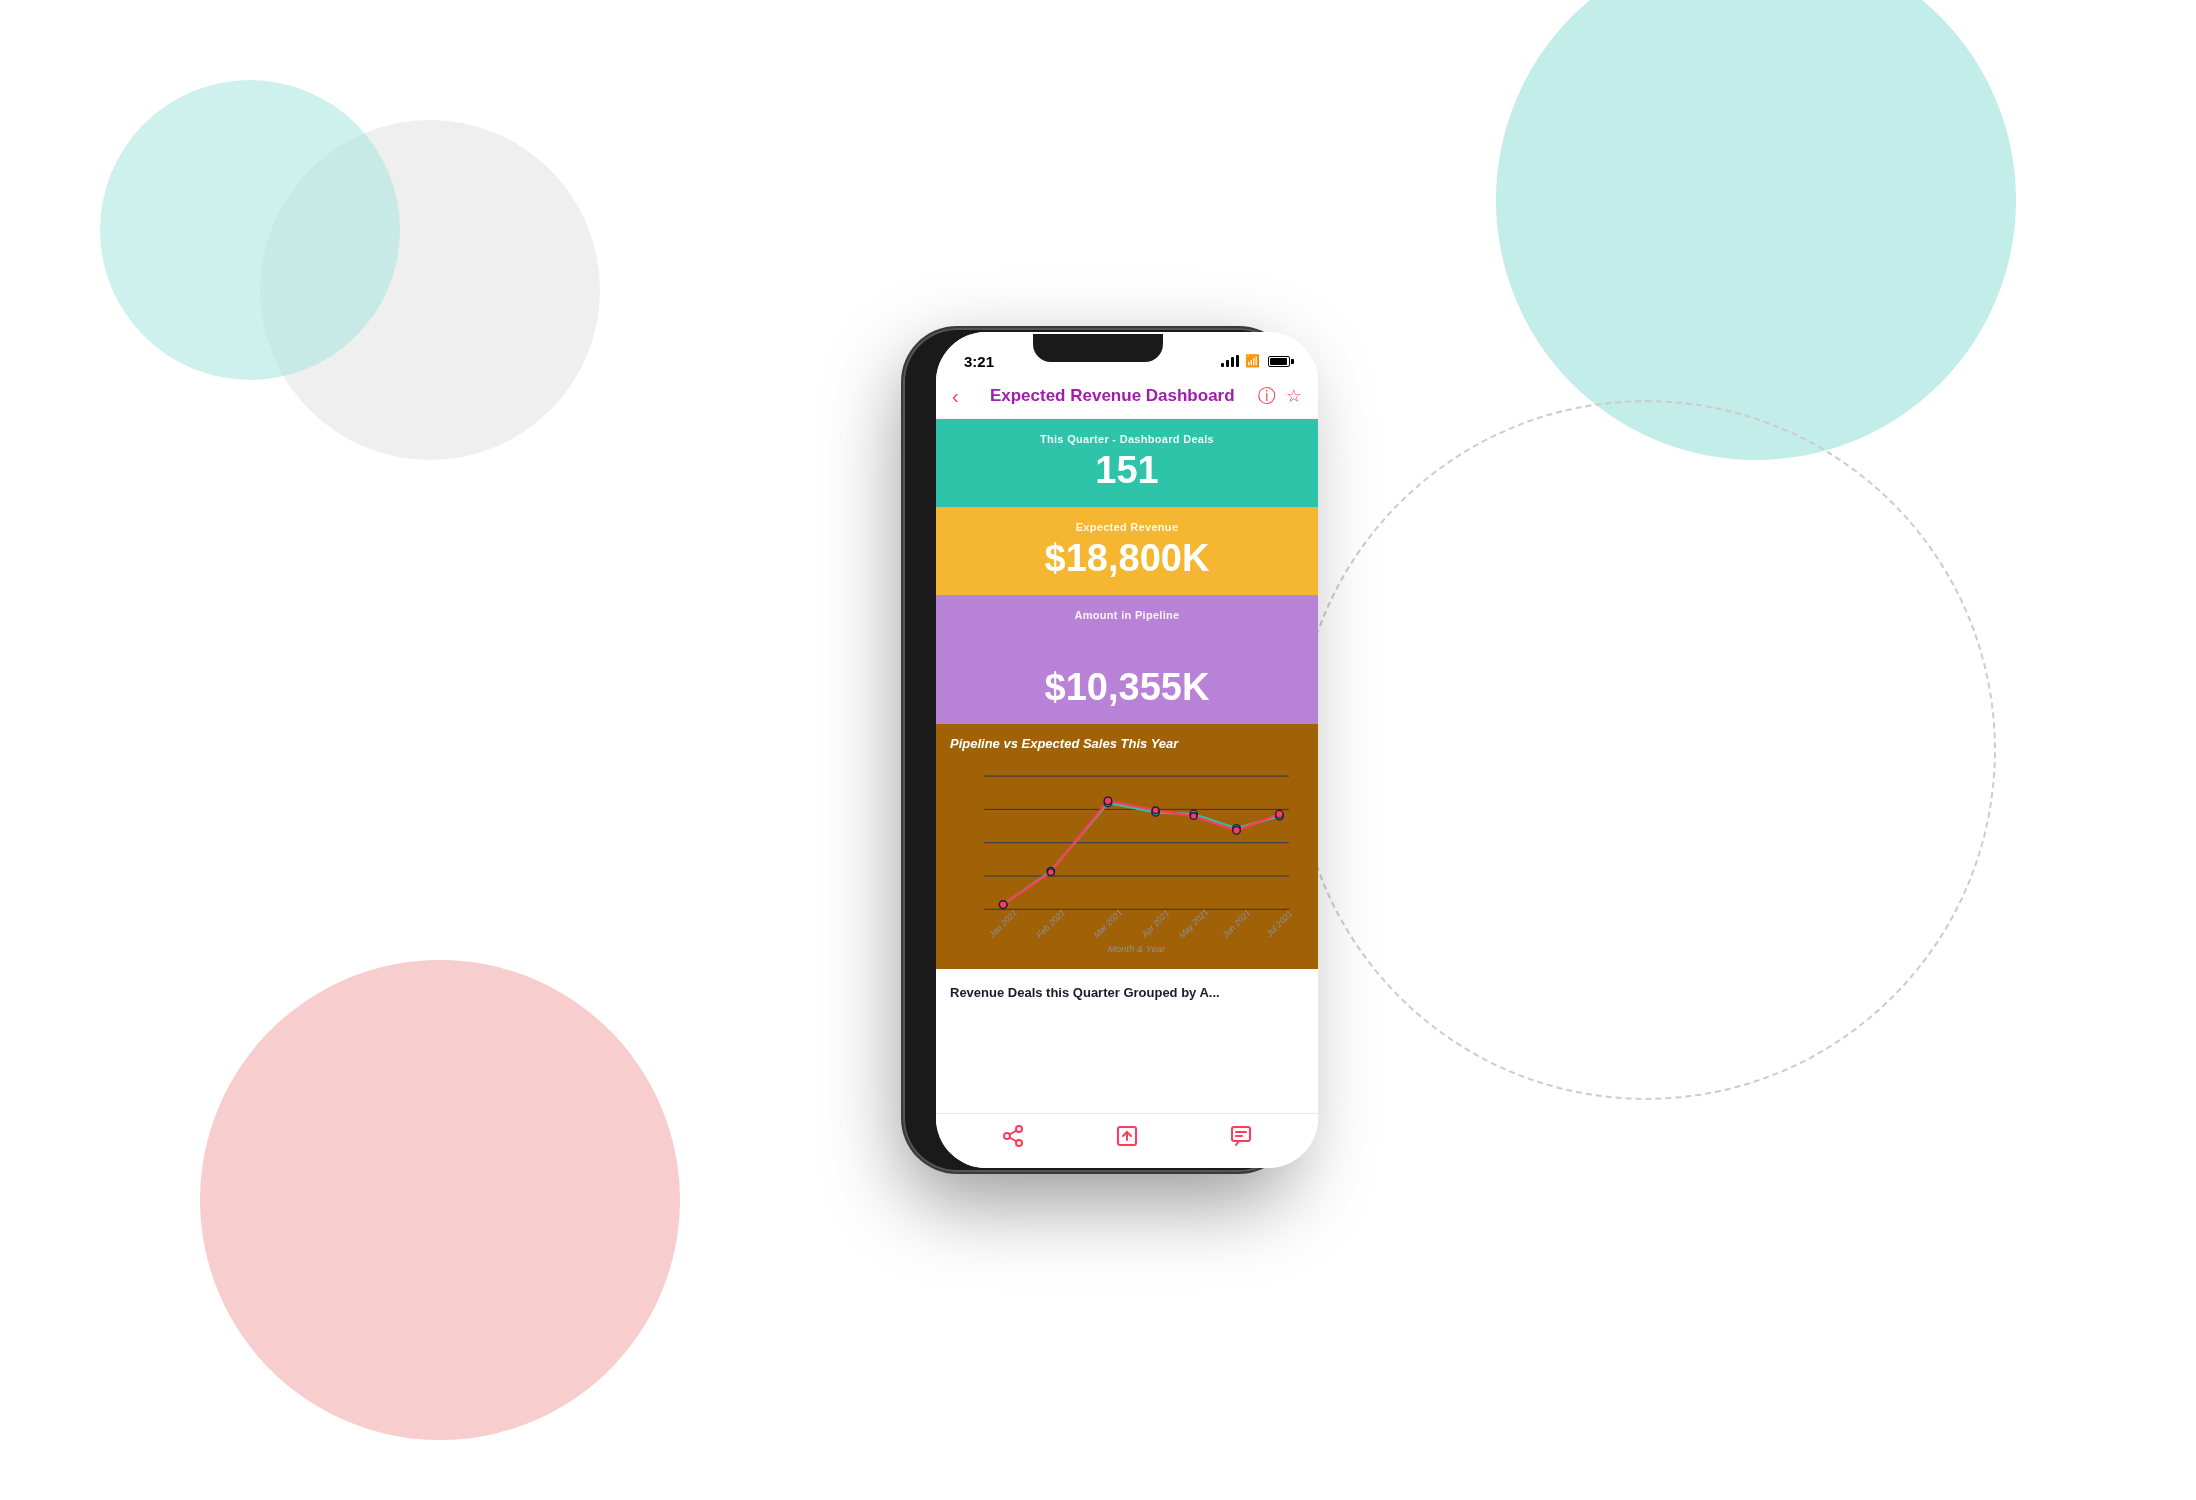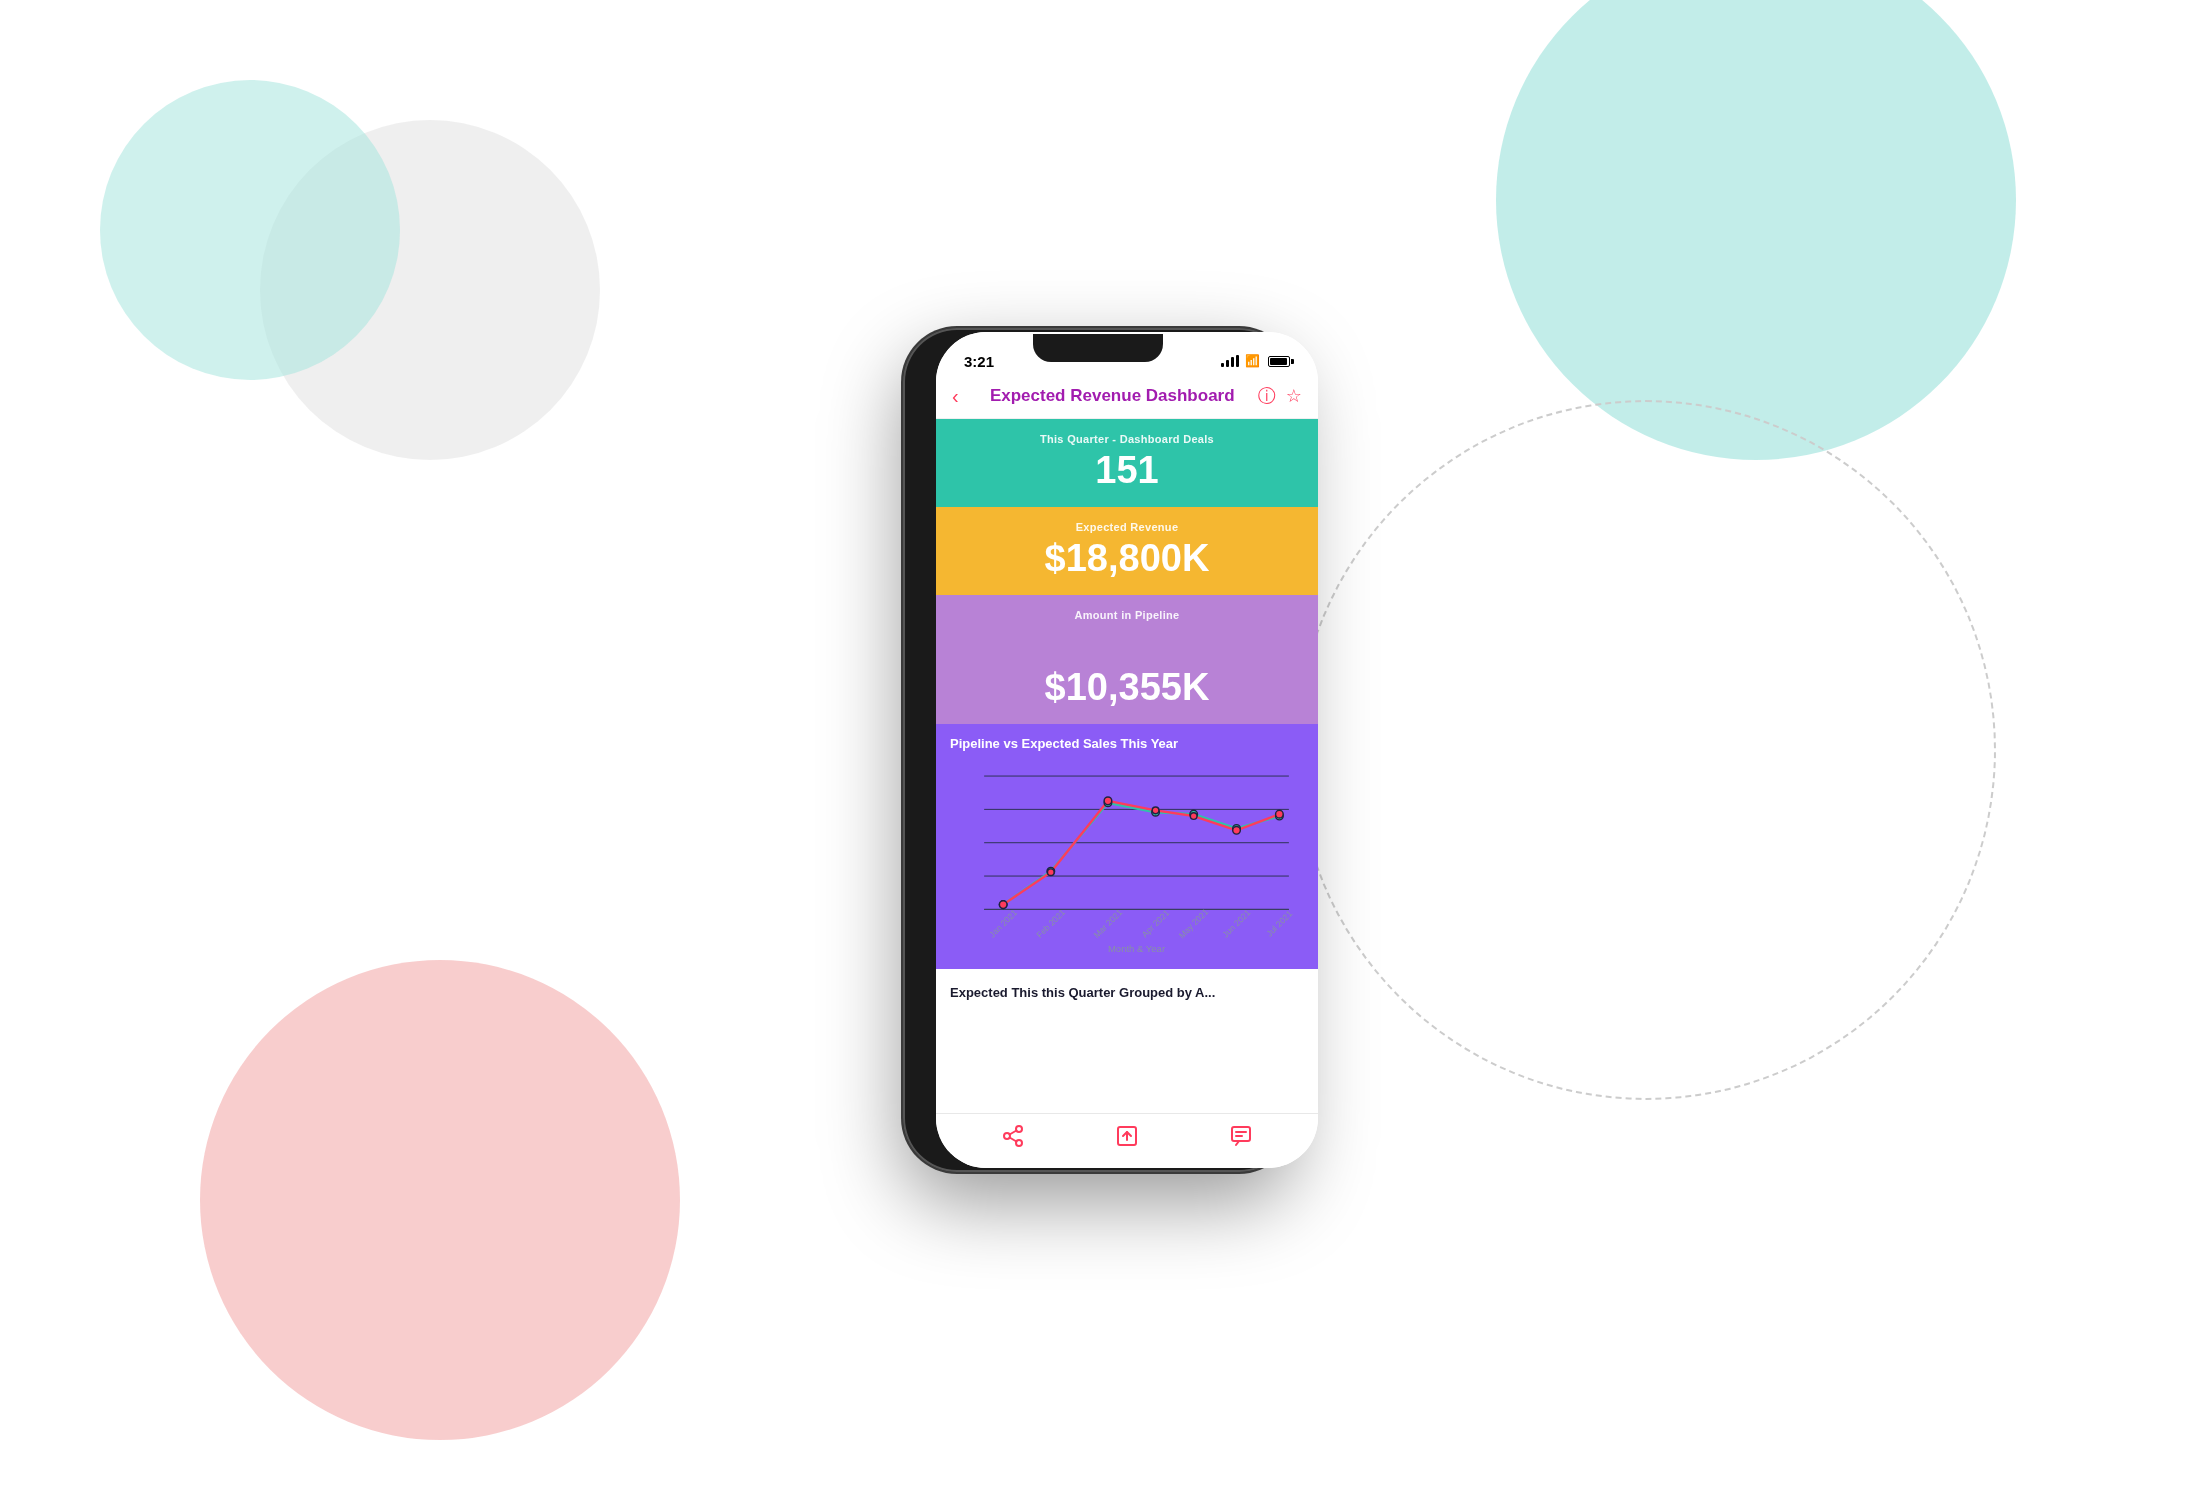--- a/index.html
+++ b/index.html
@@ -225,9 +225,10 @@
 
     
     .chart-section {
-      background: #8b5cf6;
+      background: #a16207;
       flex-shrink: 0;
       padding-bottom: 8px;
+      font-style: italic;
     }
     .chart-title {
       font-size: 13px;

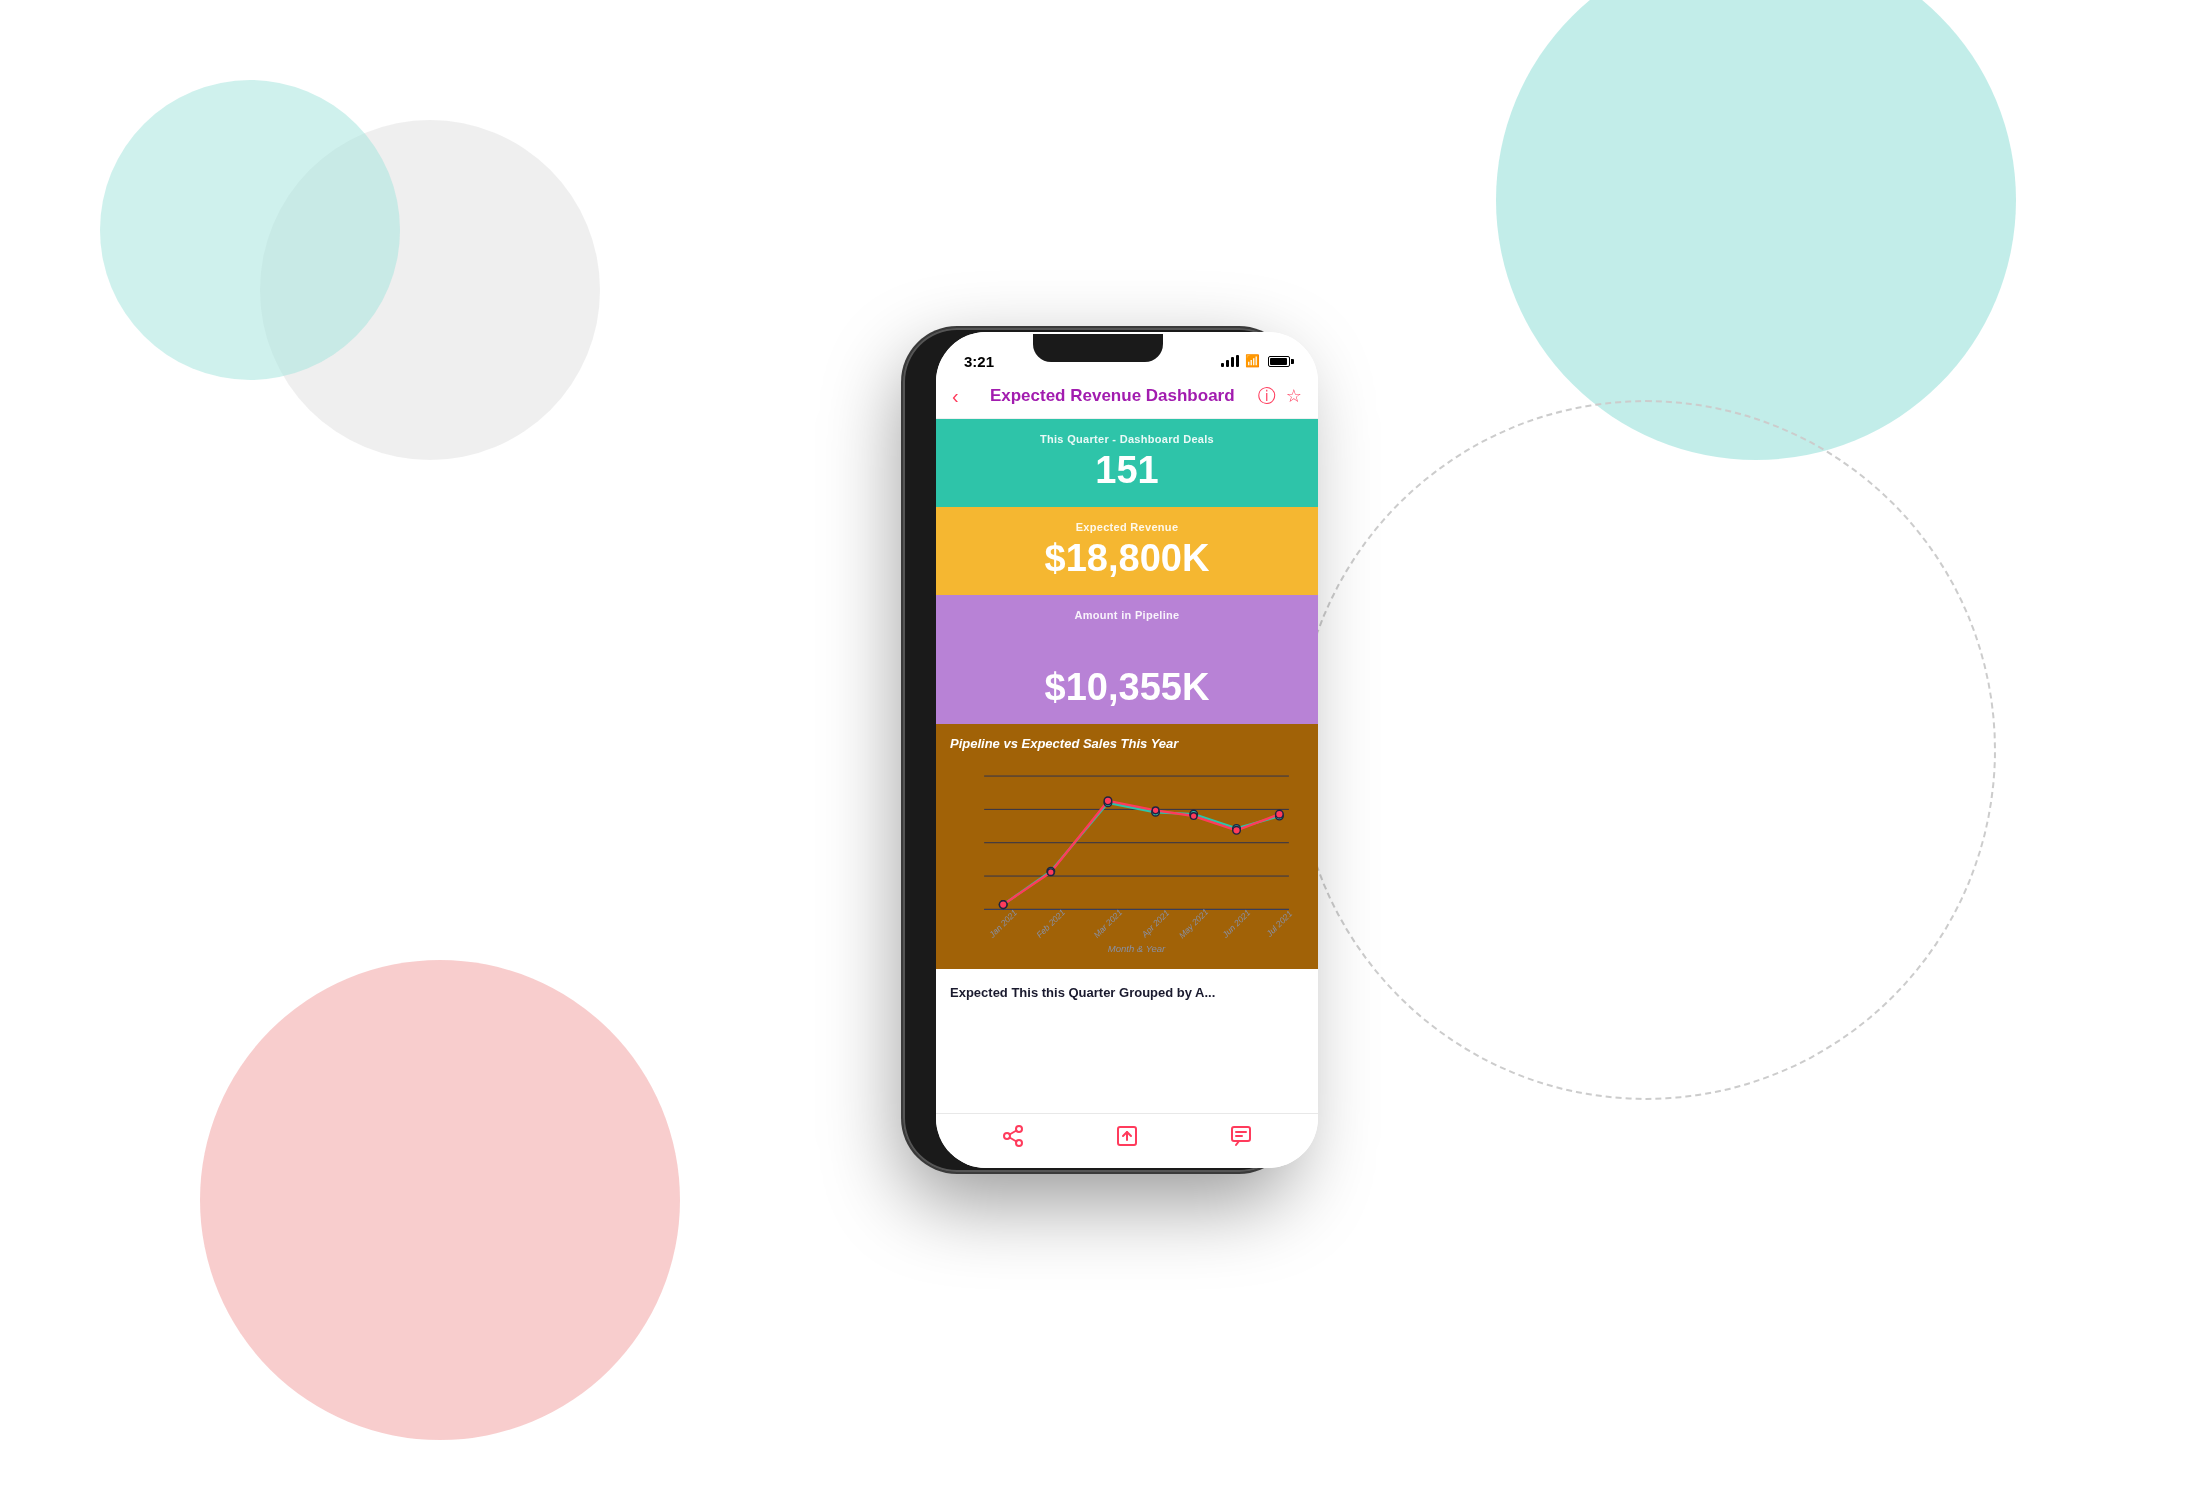--- a/index.html
+++ b/index.html
@@ -390,7 +390,7 @@
         </div>
 
         <div class="bottom-section">
-          <span class="bottom-title">Expected This this Quarter Grouped by A...</span>
+          <span class="bottom-title">Revenue Deals this Quarter Grouped by A...</span>
         </div>
 
       </div>

